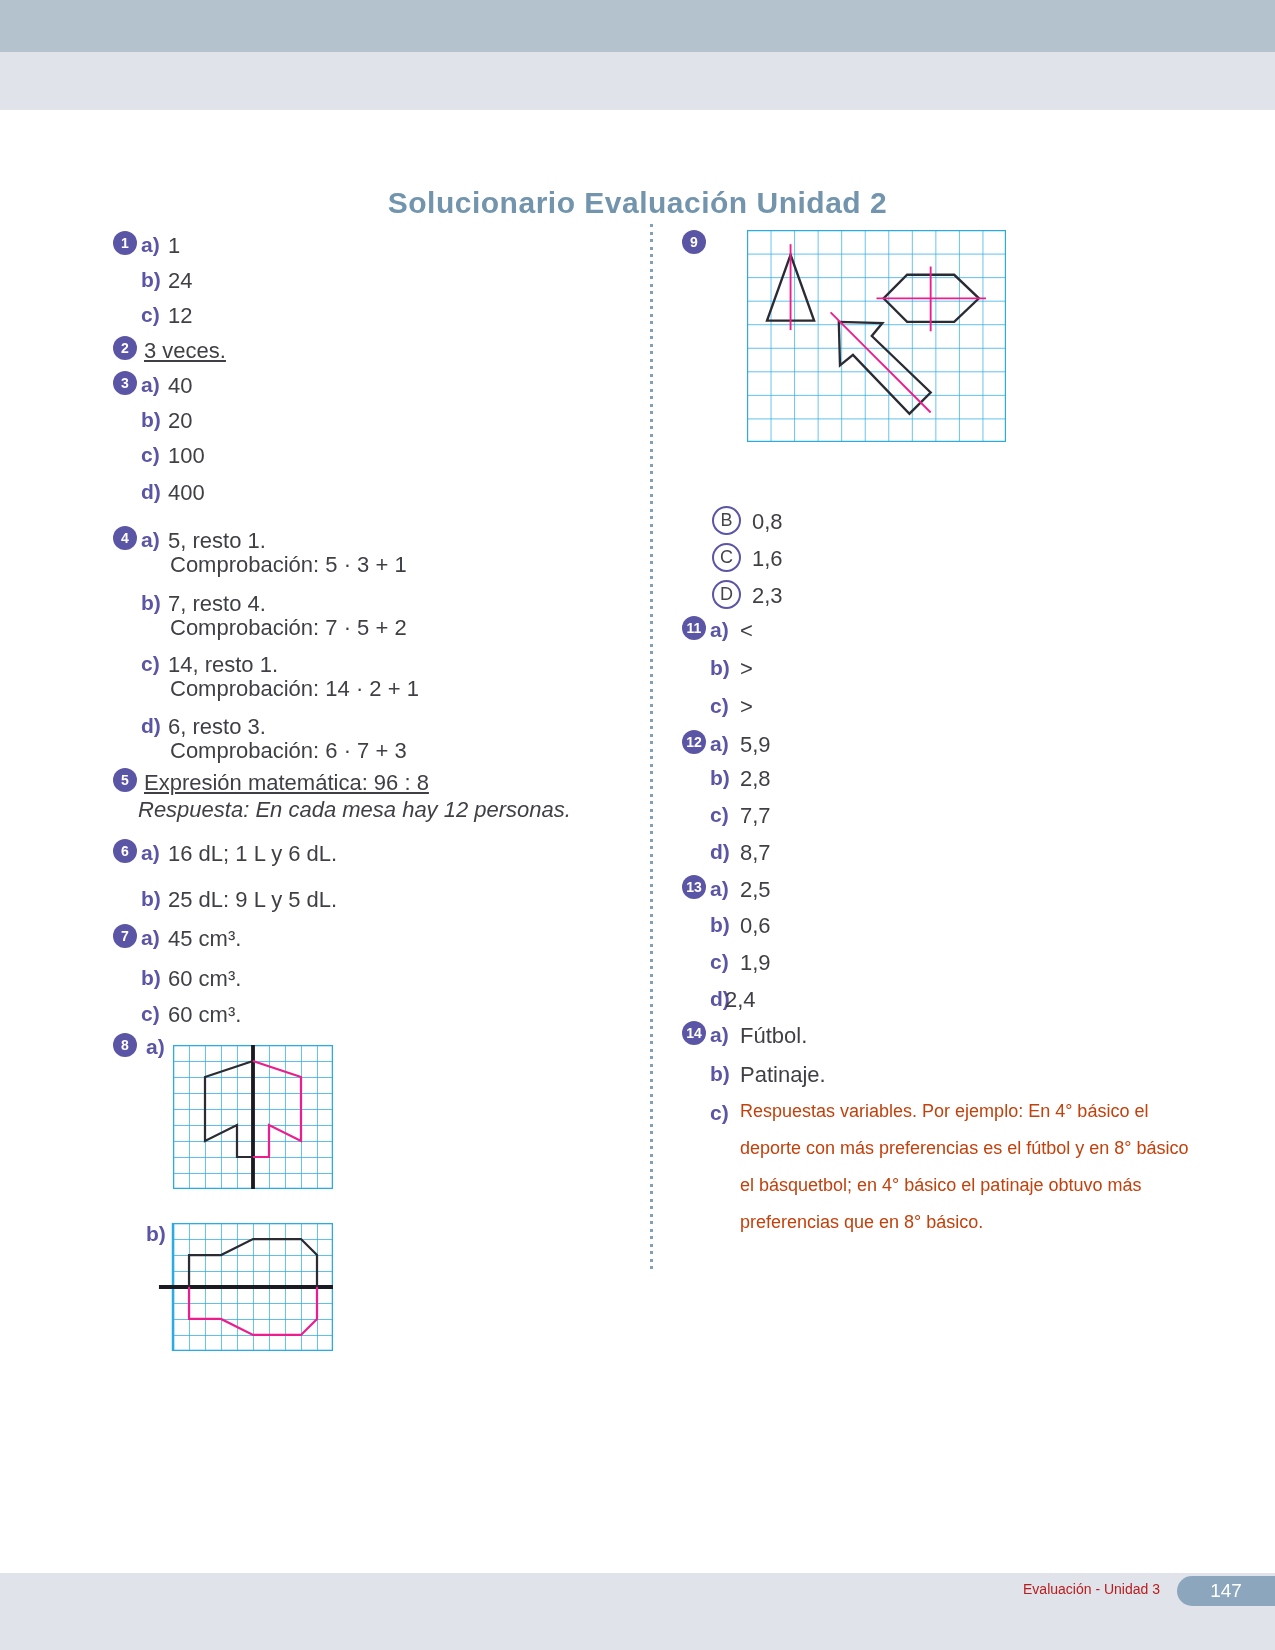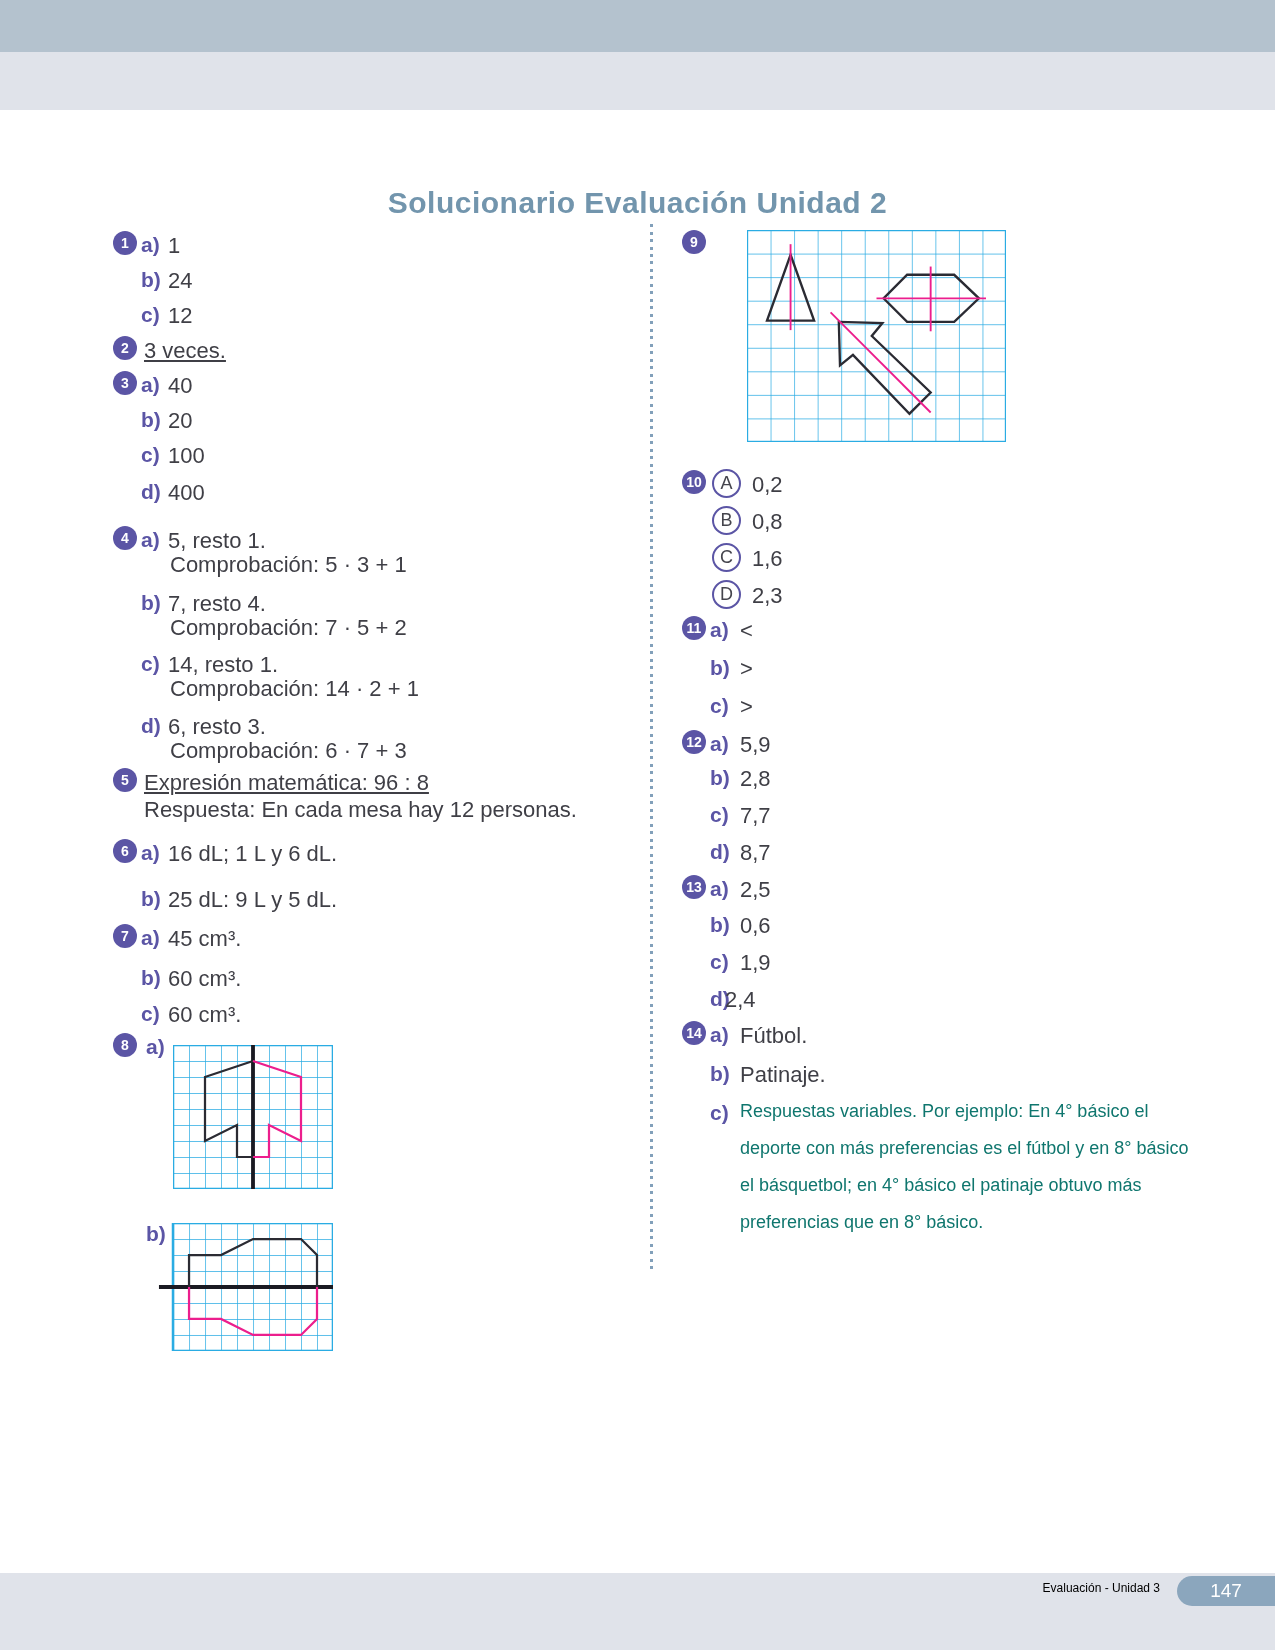--- a/index.html
+++ b/index.html
@@ -169,11 +169,6 @@
   <div class="row" style="top:232px">
     <span class="badge">9</span>
   </div>
-  <div class="row" style="top:472px">
-    <span class="badge">10</span>
-    <span class="choice">A</span>
-    <span class="ctxt">0,2</span>
-  </div>
   <div class="row" style="top:509px">
     <span class="choice">B</span>
     <span class="ctxt">0,8</span>

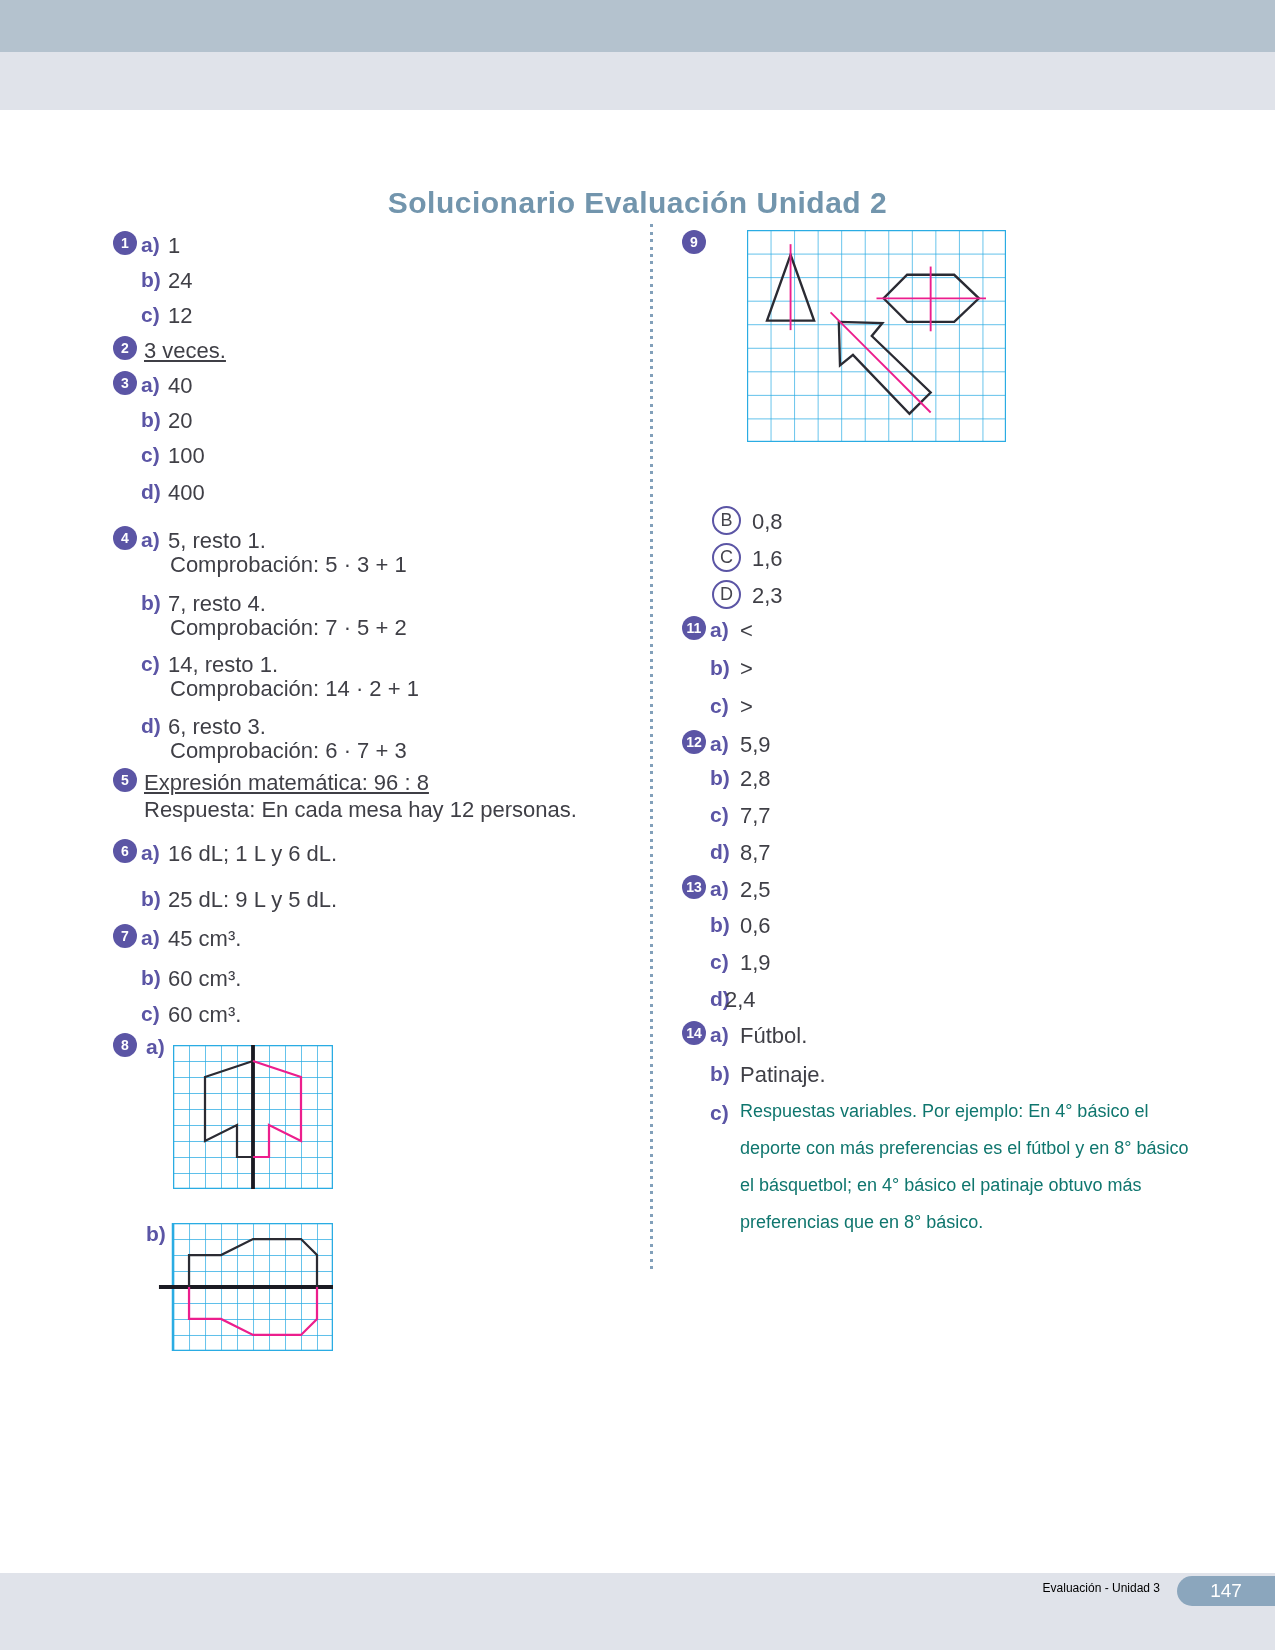--- a/index.html
+++ b/index.html
@@ -23,7 +23,7 @@
   .txt{left:55px;top:0;color:#3f3f46;font-size:22px;}
   .txt.flush{left:31px;text-decoration:underline;}
   .sub{left:57px;top:24px;color:#3f3f46;font-size:22px;}
-  .sub.flush{left:31px;top:27px;}
+  .sub.flush{left:25px;top:27px;font-style:italic;}
   .choice{left:30px;top:-3px;width:25px;height:25px;border:2.5px solid #5b55a5;border-radius:50%;
           color:#45454d;font-size:18px;display:flex;align-items:center;justify-content:center;
           line-height:25px;background:#fff;}

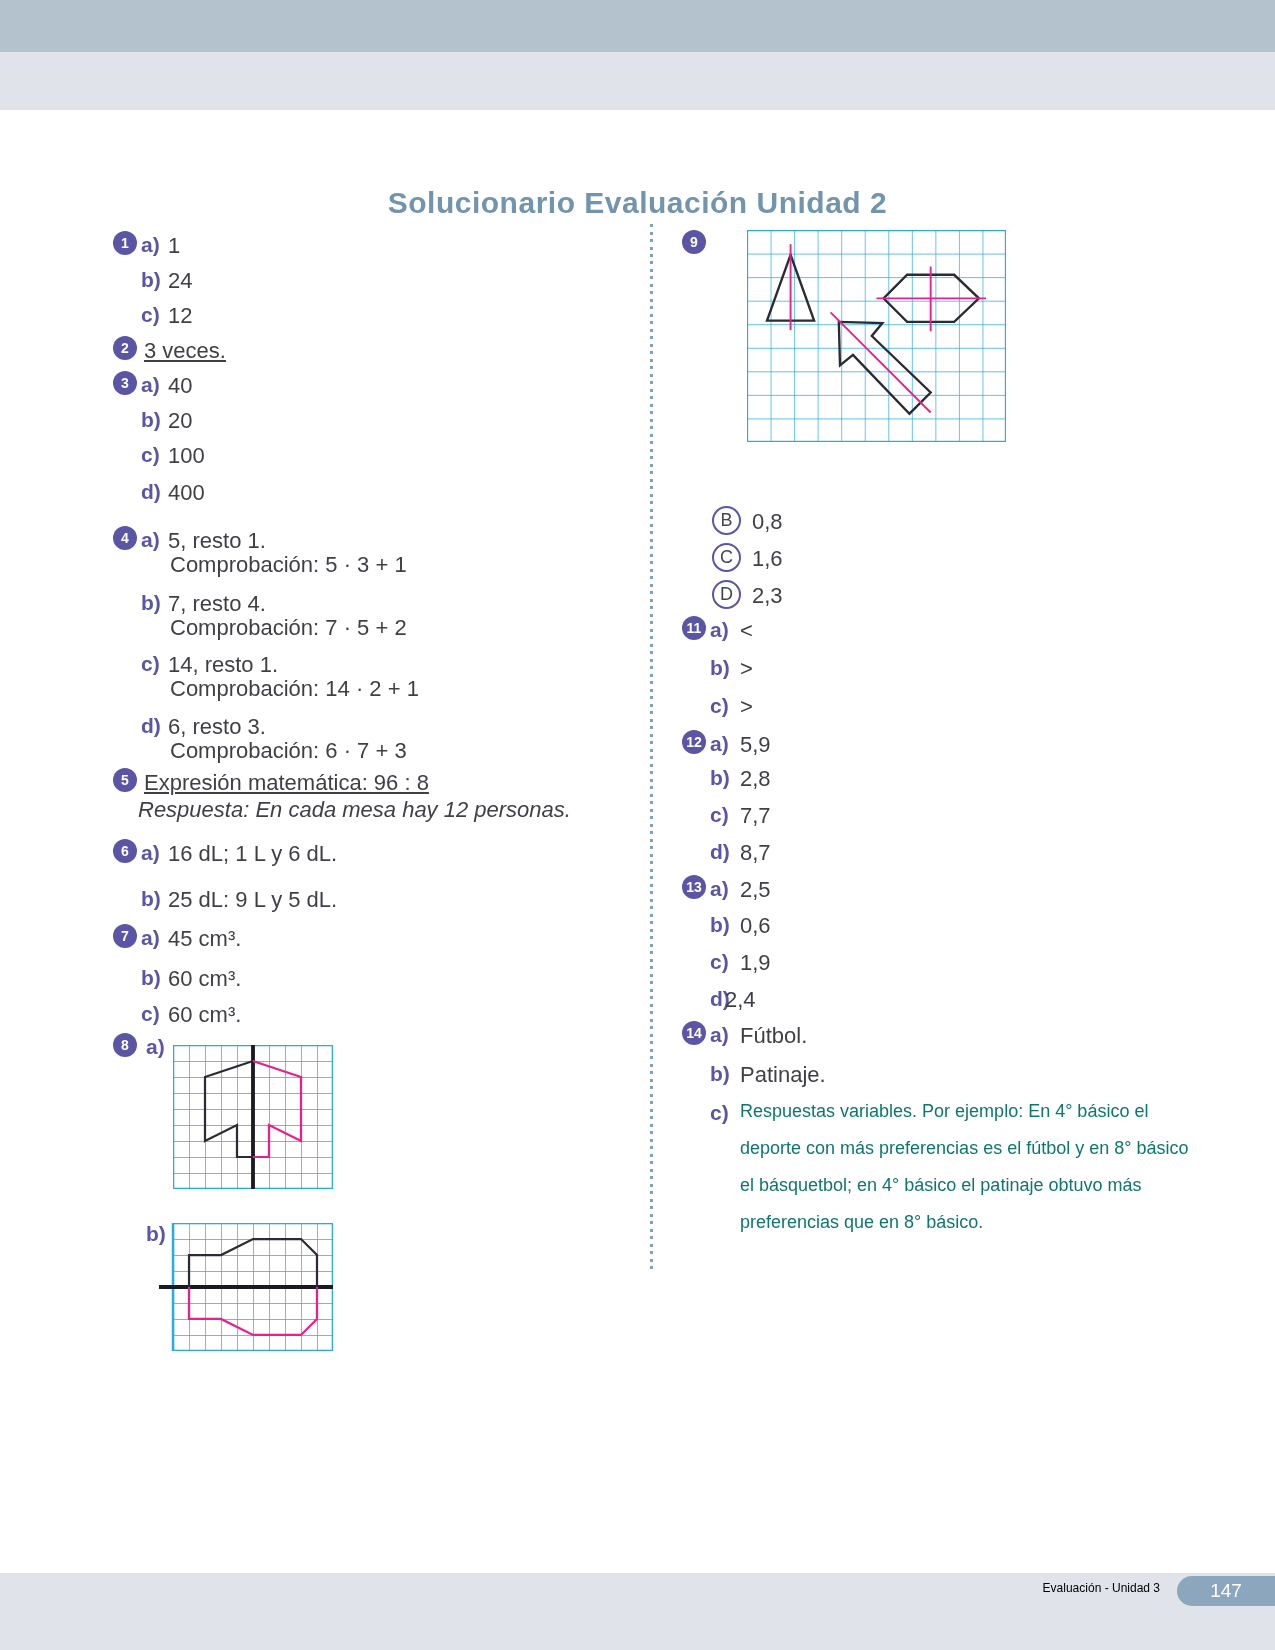--- a/index.html
+++ b/index.html
@@ -29,7 +29,7 @@
           line-height:25px;background:#fff;}
   .ctxt{left:70px;top:0;color:#3f3f46;font-size:22px;}
   .para{position:absolute;left:58px;top:0;}
-  .pline{position:absolute;left:0;white-space:nowrap;color:#0f766e;font-size:18px;}
+  .pline{position:absolute;left:0;white-space:nowrap;color:#c2410c;font-size:18px;}
   .figure{position:absolute;}
   .footerbar{position:absolute;left:0;top:1573px;width:1275px;height:77px;background:#e0e3ea;}
   .footerlabel{position:absolute;right:115px;top:1581px;font-size:12px;color:#000000;}

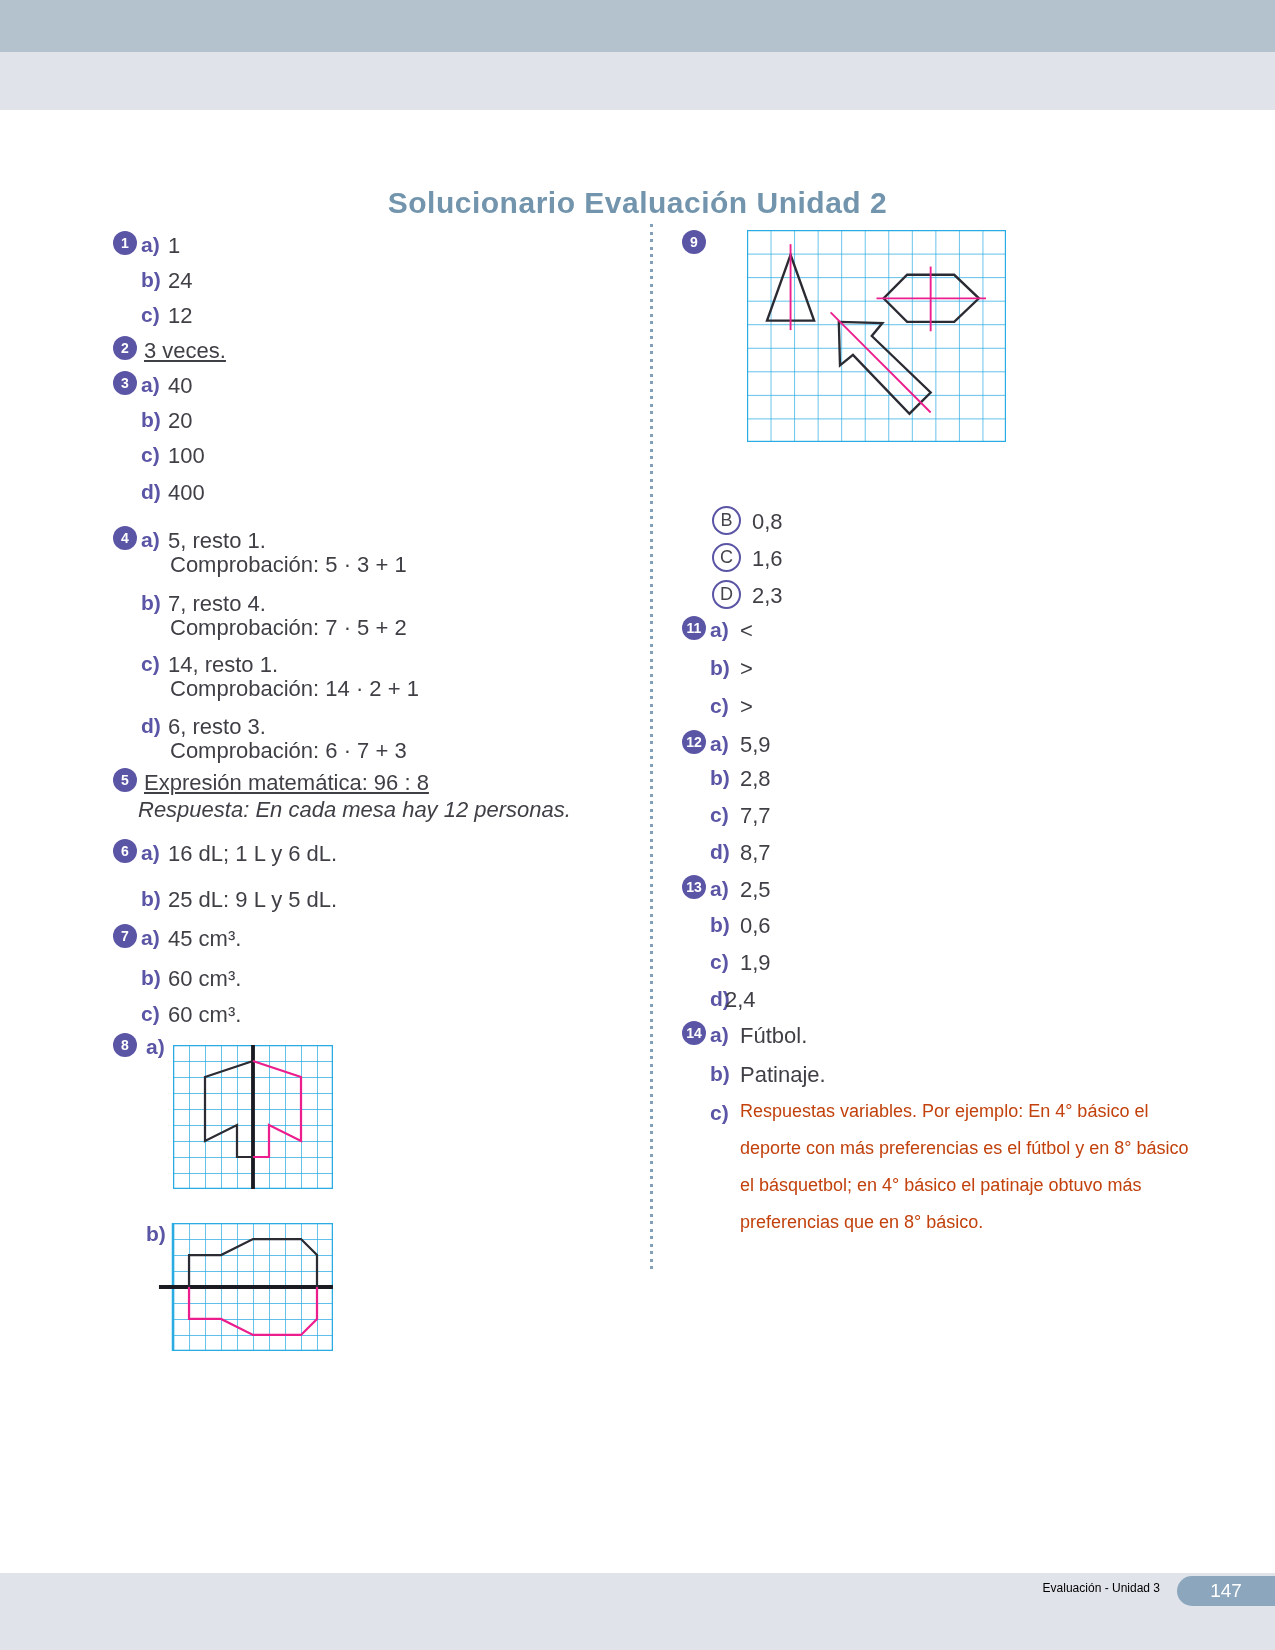--- a/index.html
+++ b/index.html
@@ -32,7 +32,7 @@
   .pline{position:absolute;left:0;white-space:nowrap;color:#c2410c;font-size:18px;}
   .figure{position:absolute;}
   .footerbar{position:absolute;left:0;top:1573px;width:1275px;height:77px;background:#e0e3ea;}
-  .footerlabel{position:absolute;right:115px;top:1581px;font-size:12px;color:#000000;}
+  .footerlabel{position:absolute;right:115px;top:1581px;font-size:14px;color:#b91c1c;}
   .pill{position:absolute;right:0;top:1576px;width:98px;height:30px;background:#8ba6bd;
         border-radius:15px 0 0 15px;color:#fff;font-size:19px;display:flex;
         align-items:center;justify-content:center;}

